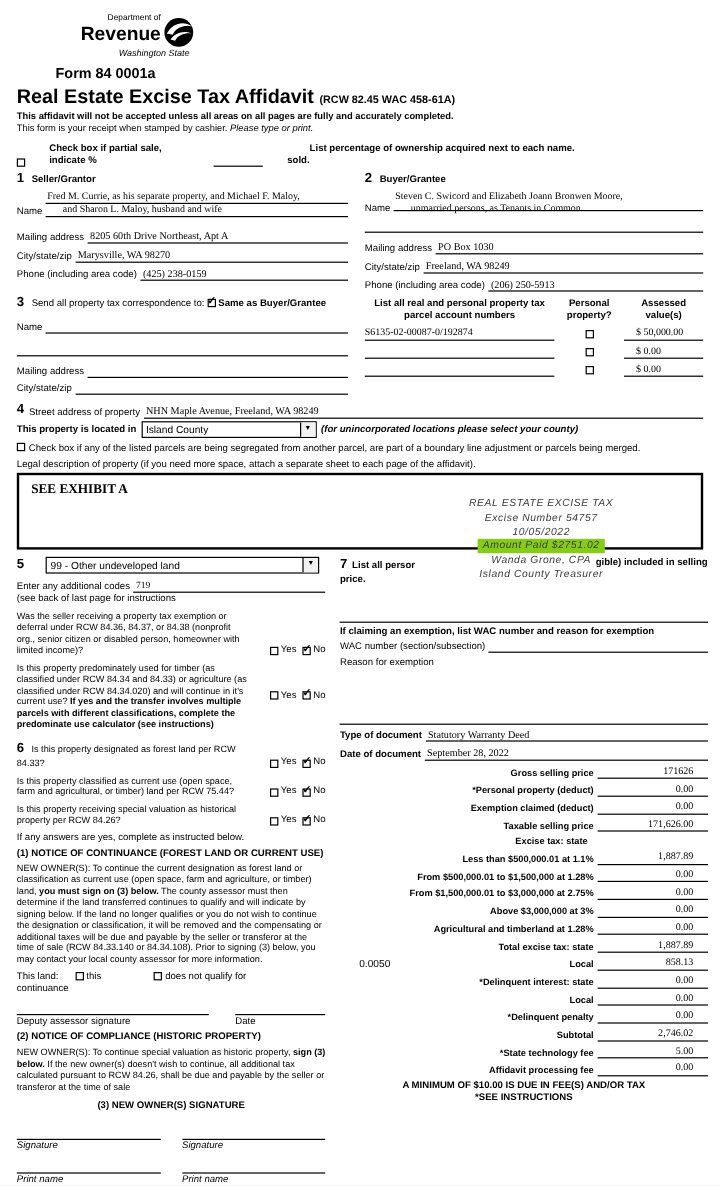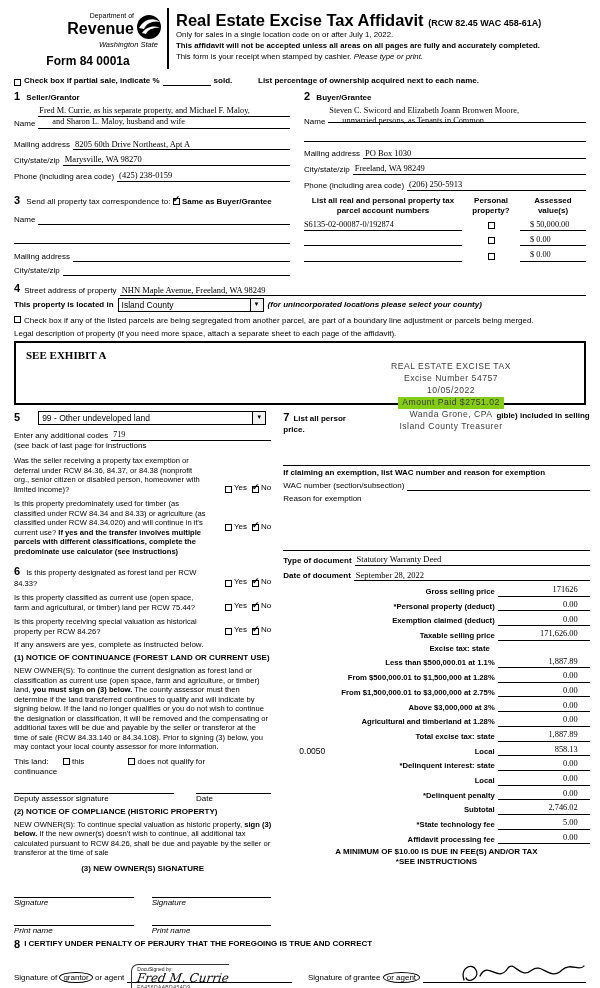--- a/index.html
+++ b/index.html
@@ -11,7 +11,7 @@
   .i{font-style:italic;}
 
   
-  .hdr{display:flex;}
+  .hdr{display:flex;flex-direction:column;}
   .hdr-left{width:148px;padding-top:4px;}
   .logo-row{display:flex;justify-content:flex-end;align-items:flex-start;gap:2px;}
   .logo-text{text-align:right;}

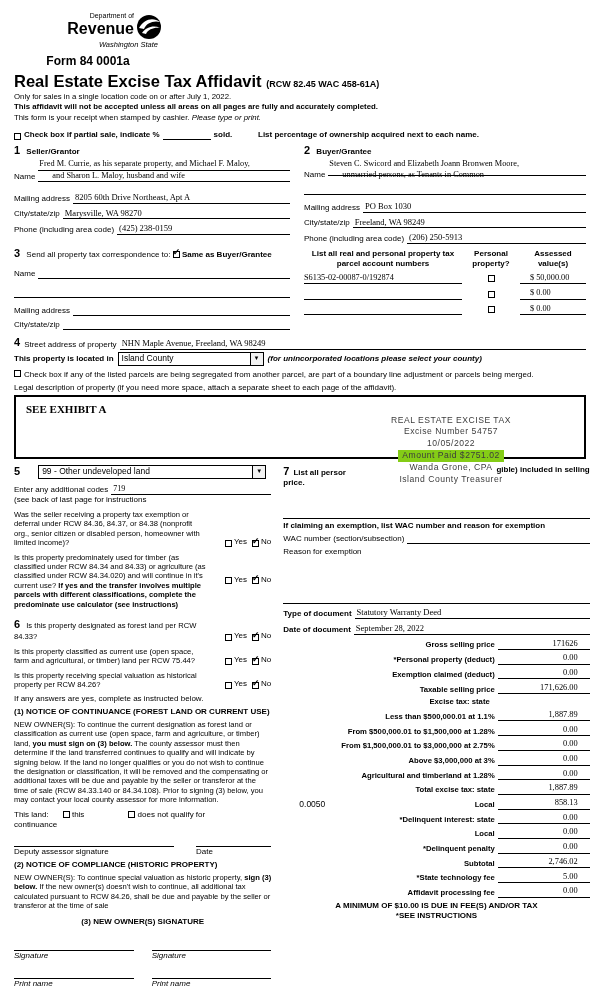--- a/index.html
+++ b/index.html
@@ -151,7 +151,6 @@
         <span>Real Estate Excise Tax Affidavit</span>
         <span class="rcw">(RCW 82.45 WAC 458-61A)</span>
       </div>
-      <div class="sub">Only for sales in a single location code on or after July 1, 2022.</div>
       <div class="sub b">This affidavit will not be accepted unless all areas on all pages are fully and accurately completed.</div>
       <div class="sub">
         <span>This form is your receipt when stamped by cashier.</span>

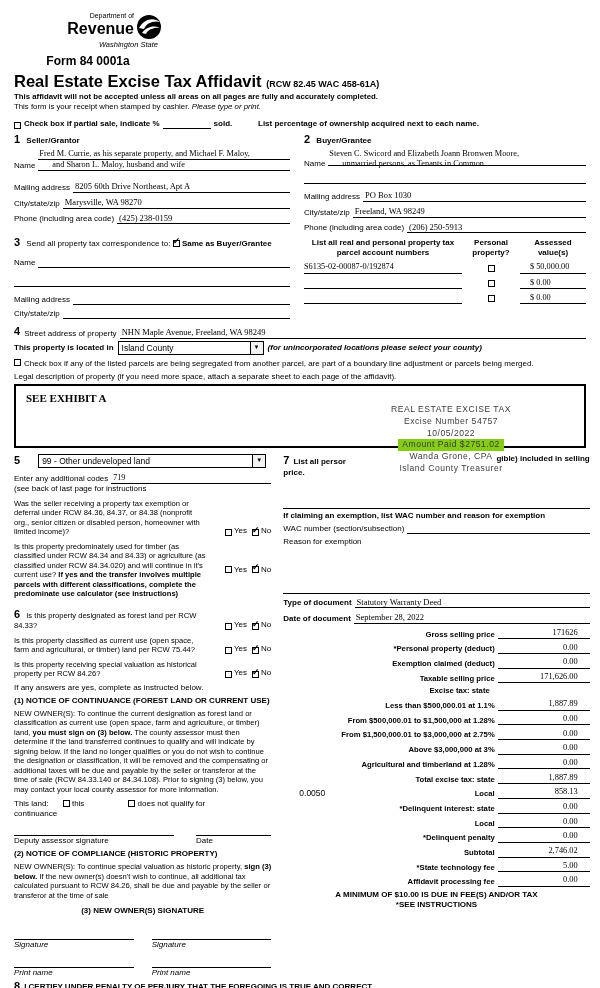--- a/index.html
+++ b/index.html
@@ -28,7 +28,7 @@
 
   
   .partial{display:flex;margin-top:7px;}
-  .partial .lft{width:244px;display:flex;align-items:flex-end;gap:3px;}
+  .partial .lft{width:244px;display:flex;align-items:flex-end;gap:20px;}
   .partial .rgt{flex:1;font-weight:bold;}
   .blank50{display:inline-block;width:48px;border-bottom:1px solid #000;}
 

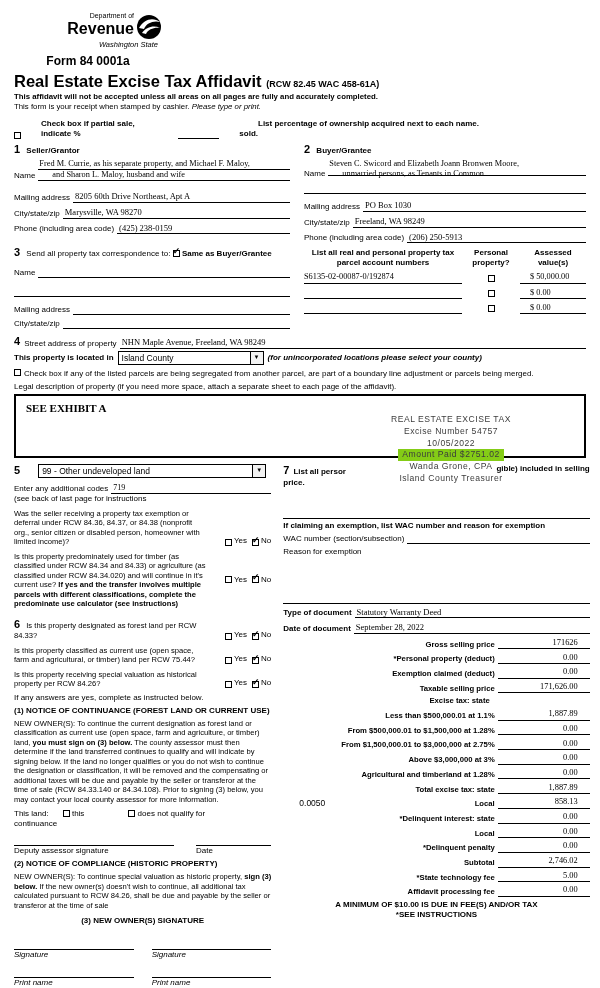--- a/index.html
+++ b/index.html
@@ -73,7 +73,7 @@
   .legalbox{border:2px solid #000;height:64px;margin-top:2px;position:relative;}
   .exhibit{font-family:"Liberation Serif",serif;font-weight:bold;font-size:11px;padding:6px 0 0 10px;}
   .stamp{position:absolute;left:316px;top:18px;width:238px;text-align:center;color:#3c3c3c;
-         font-size:8.6px;line-height:1.38;letter-spacing:0.5px;z-index:5;pointer-events:none;}
+         font-size:8.6px;line-height:1.38;letter-spacing:0.5px;z-index:5;pointer-events:none;font-style:italic;}
   .stamp .wline{background:#84cc16;display:inline-block;padding:0 4px;}
 
   

